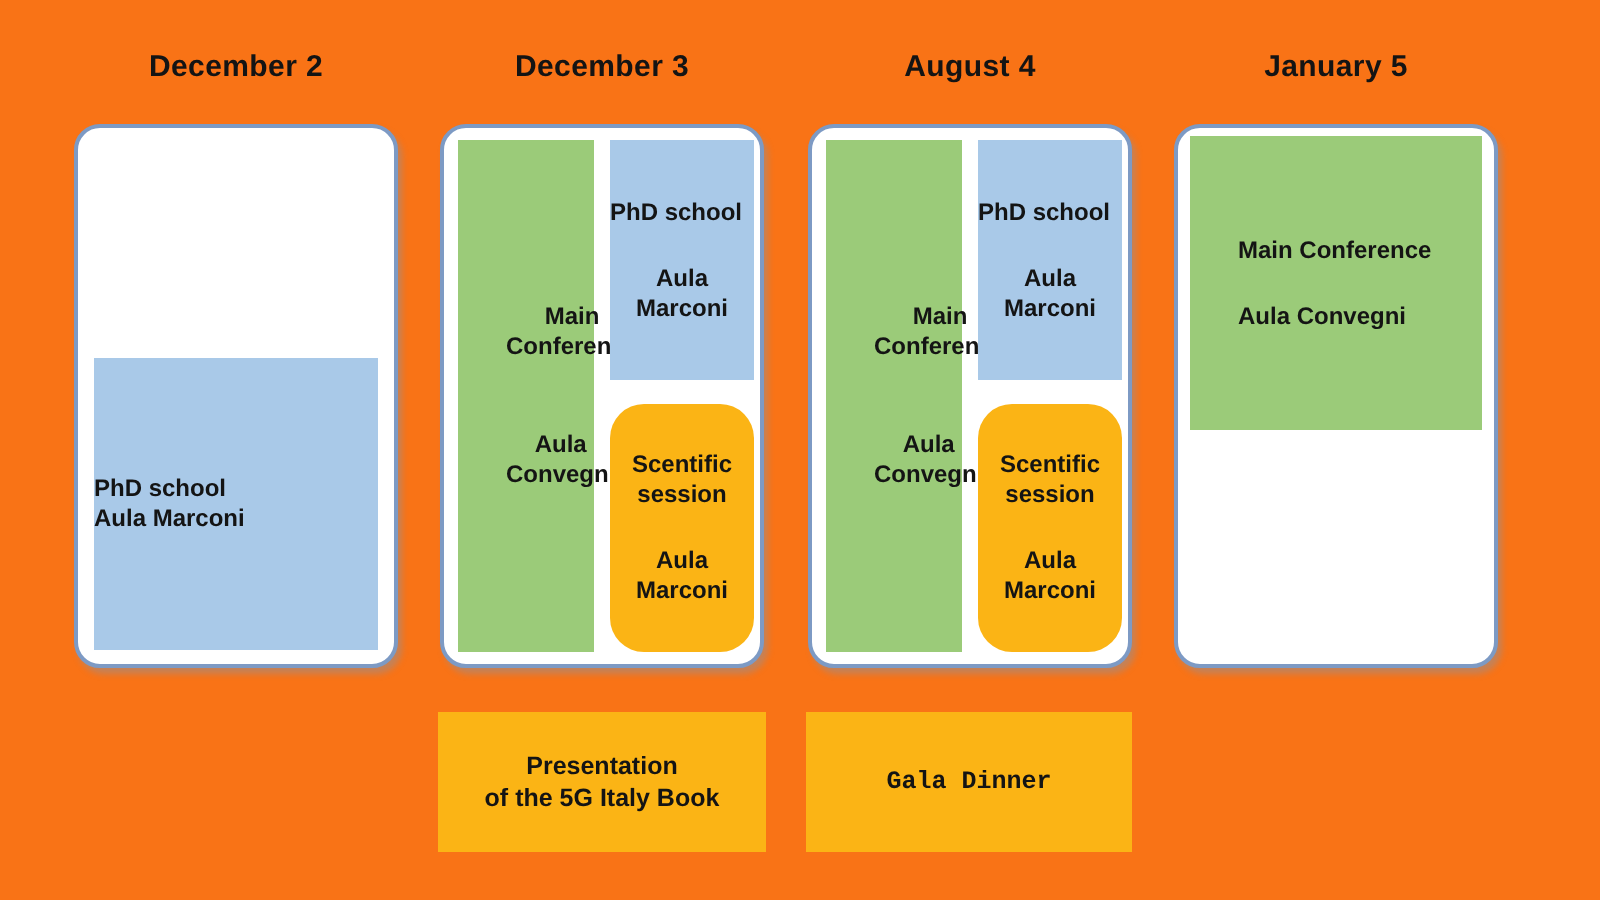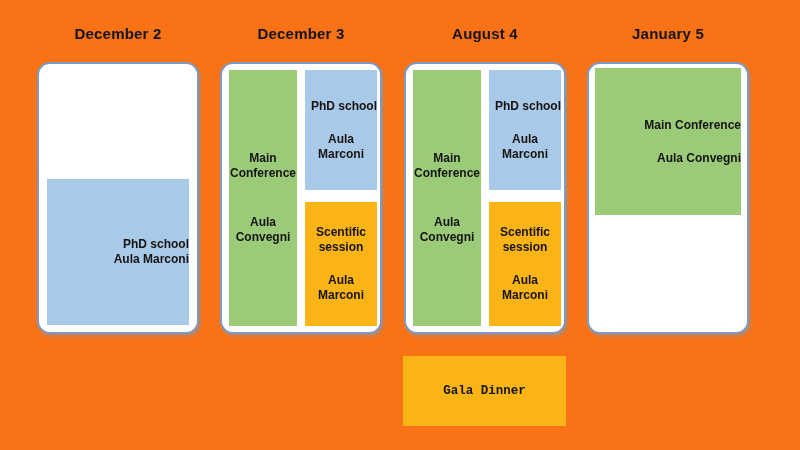--- a/index.html
+++ b/index.html
@@ -45,7 +45,7 @@
     position: absolute;
     display: flex;
     flex-direction: column;
-    align-items: flex-end;
+    align-items: flex-start;
     justify-content: center;
     text-align: center;
     font-size: 12px;

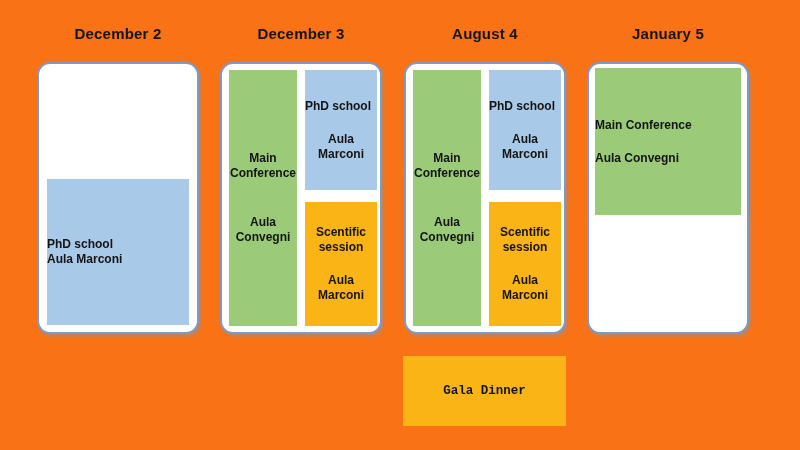--- a/index.html
+++ b/index.html
@@ -54,7 +54,7 @@
     box-sizing: border-box;
   }
   .event-blue   { background: #A9C9E8; }
-  .event-green  { background: #9BCB79; }
+  .event-green  { background: #9BCB79; padding-left: 24px; }
   .event-orange { background: #FBB415; }
 
   

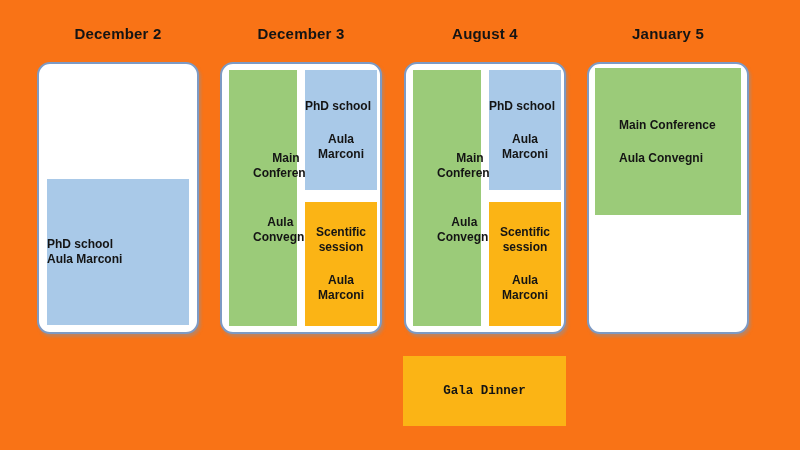--- a/index.html
+++ b/index.html
@@ -62,7 +62,7 @@
   
   .c23-main  { left: 7px;  top: 6px;   width: 68px;  height: 256px; }
   .c23-phd   { left: 83px; top: 6px;   width: 72px;  height: 120px; }
-  .c23-sci   { left: 83px; top: 138px; width: 72px;  height: 124px; }
+  .c23-sci   { left: 83px; top: 138px; width: 72px;  height: 124px; border-radius: 17px; }
   
   .c4-main   { left: 6px;  top: 4px;   width: 146px; height: 147px; }
 

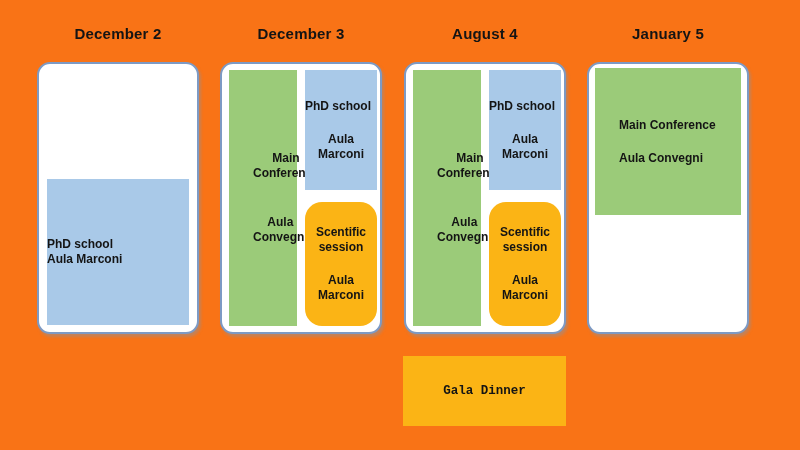--- a/index.html
+++ b/index.html
@@ -141,6 +141,10 @@
     </div>
   </div>
 
+  <div class="footer-event footer-1">
+    <span>Presentation
+of the 5G Italy Book</span>
+  </div>
   <div class="footer-event footer-2">
     <span>Gala Dinner</span>
   </div>

